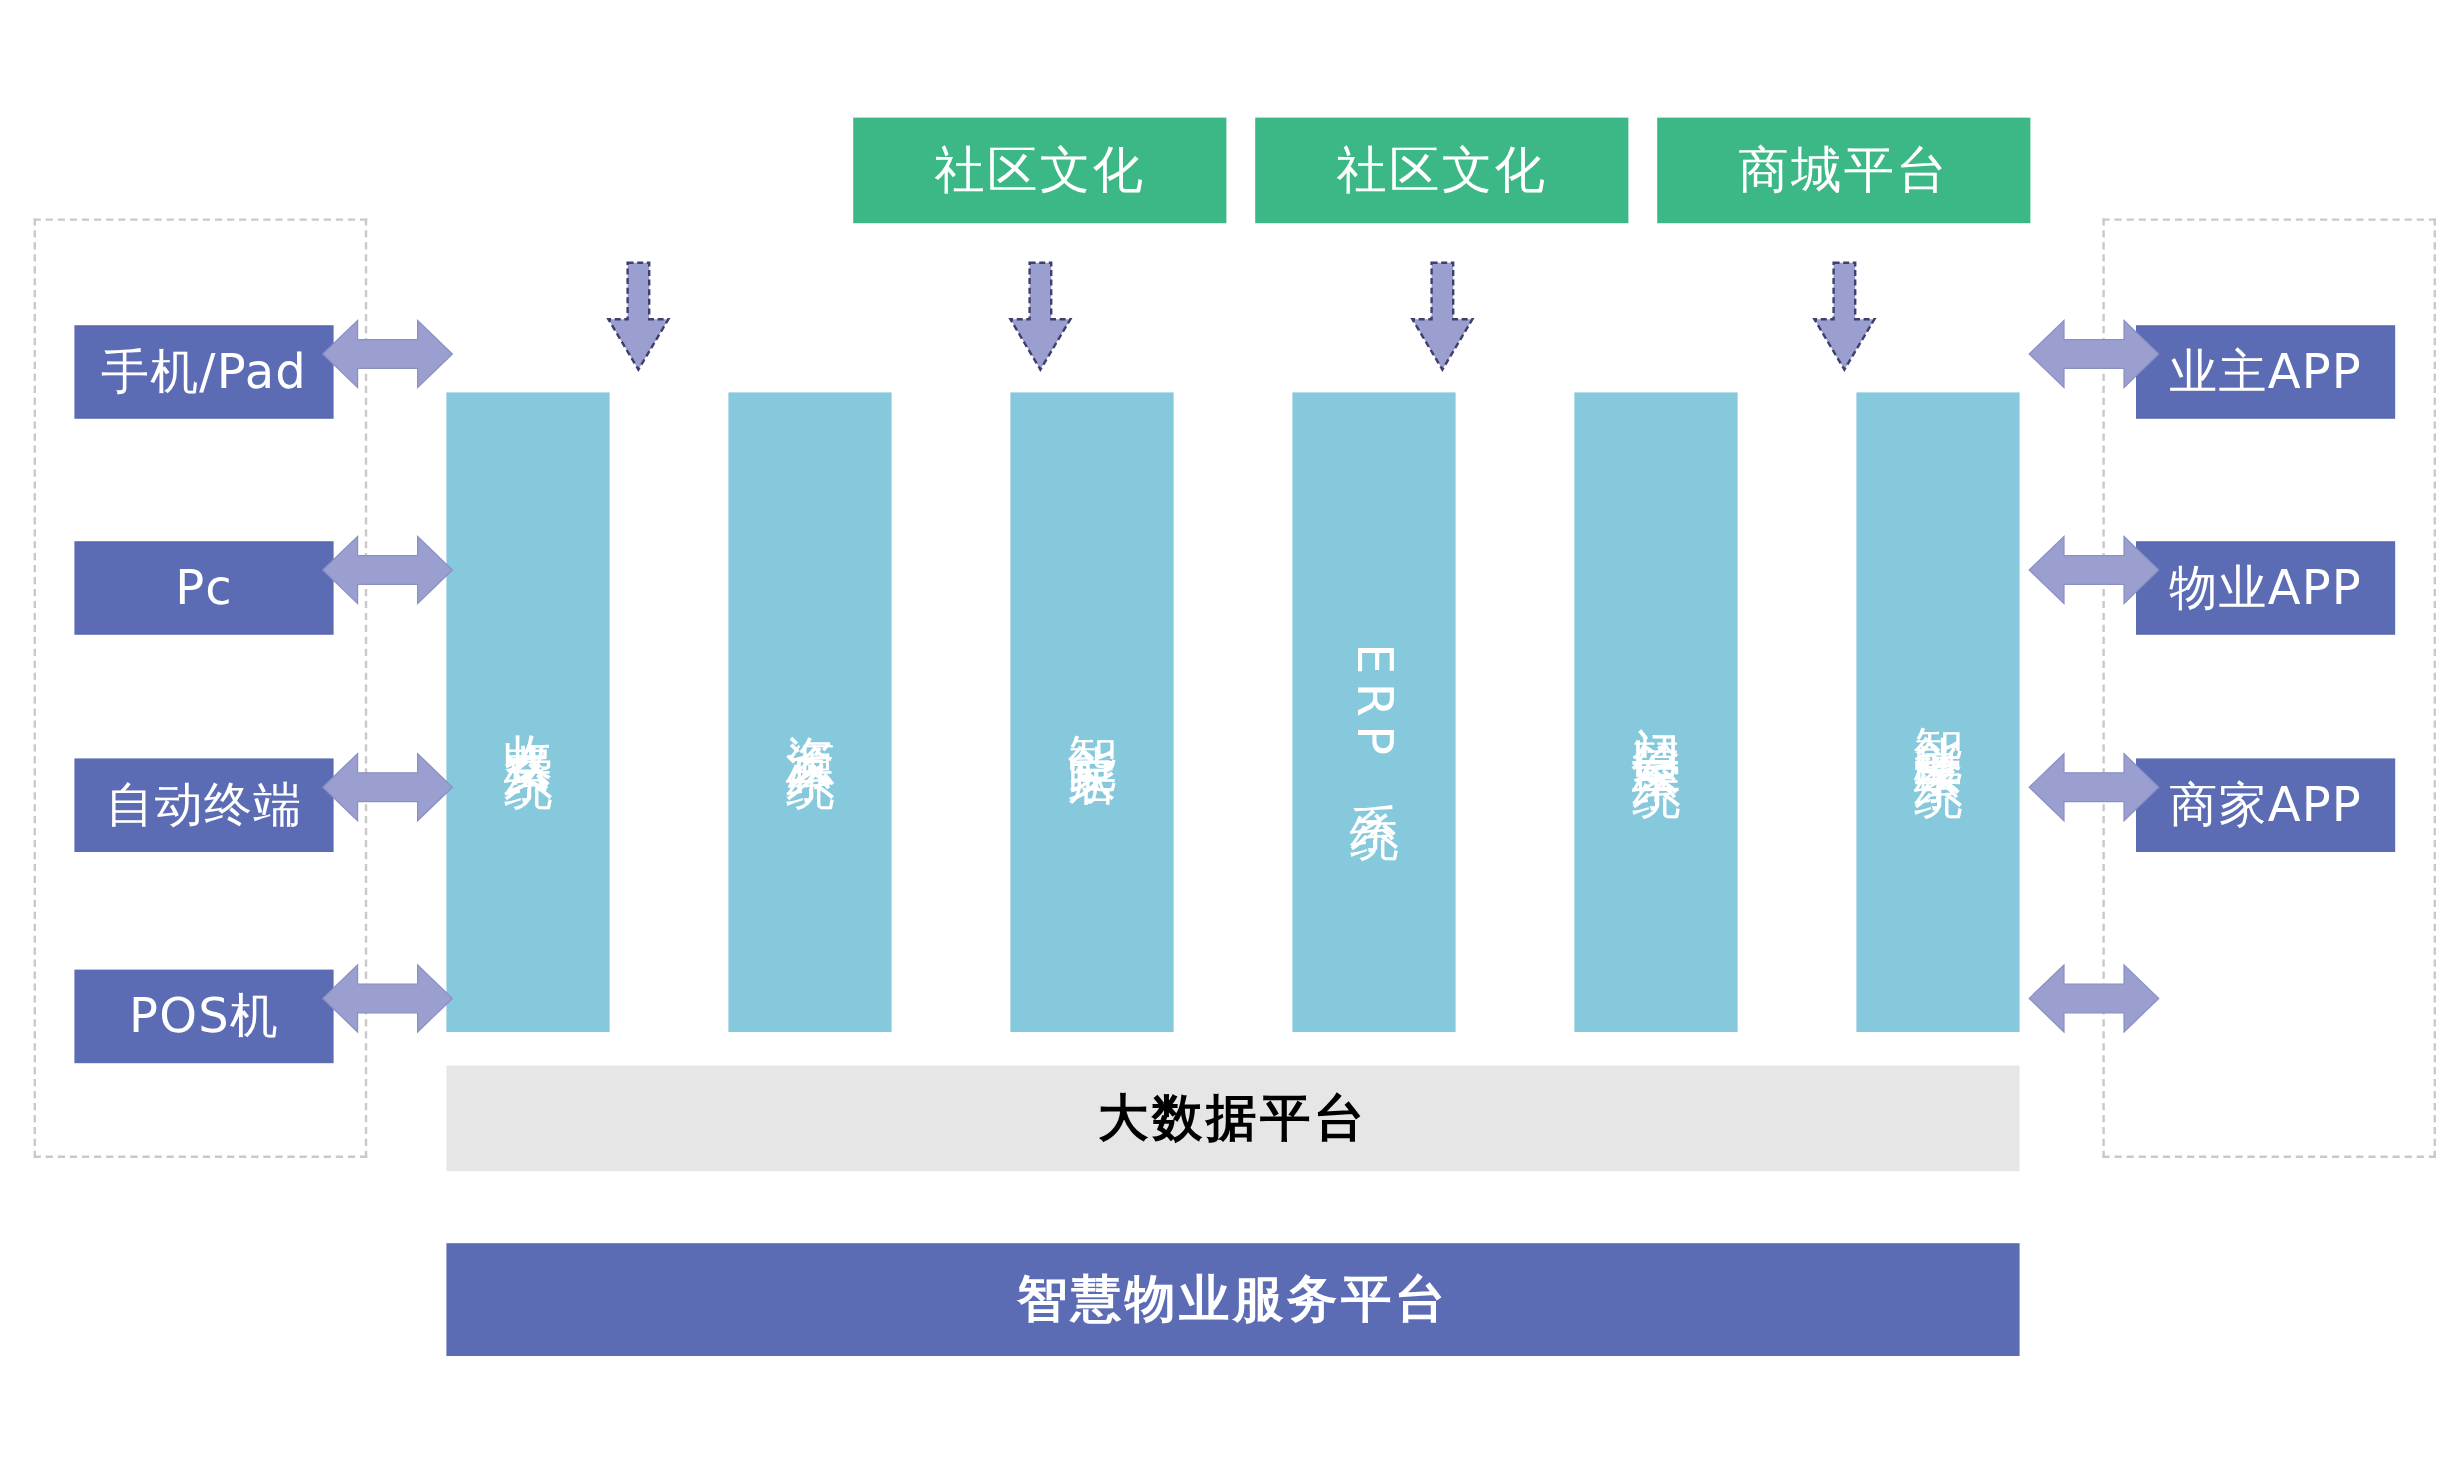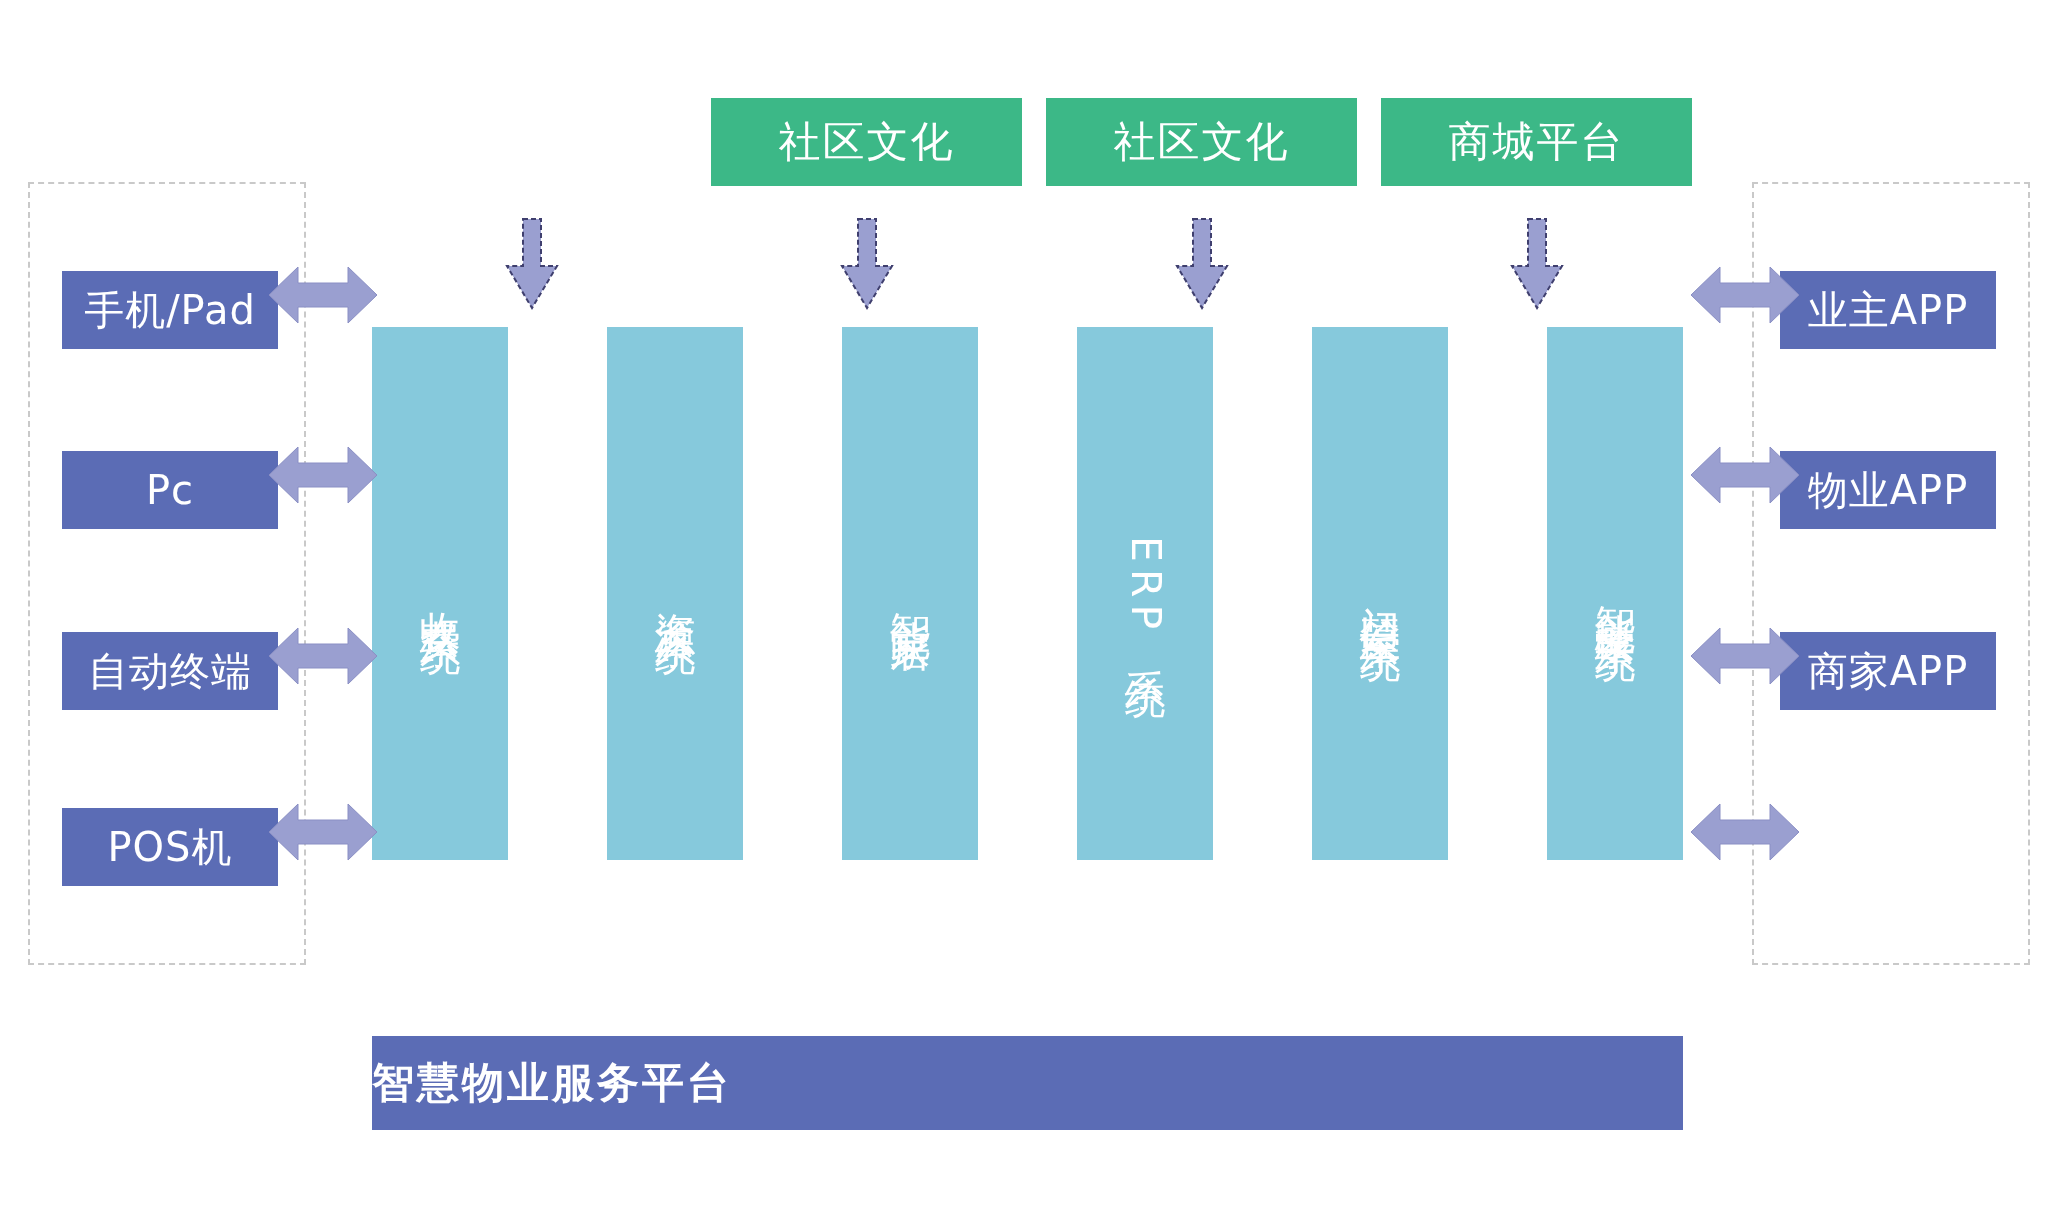--- a/index.html
+++ b/index.html
@@ -205,6 +205,9 @@
     <polygon points="1,31 30,3 30,19 80,19 80,3 109,31 80,59 80,43 30,43 30,59" fill="#9a9fd0" stroke="#8a8fc4" stroke-width="1"></polygon>
   </svg>
 
+  <div class="big-data-bar" style="left:372px; top:888px; width:1311px; height:88px;">
+    <span>大数据平台</span>
+  </div>
   <div class="platform-bar" style="left:372px; top:1036px; width:1311px; height:94px;">
     <span>智慧物业服务平台</span>
   </div>

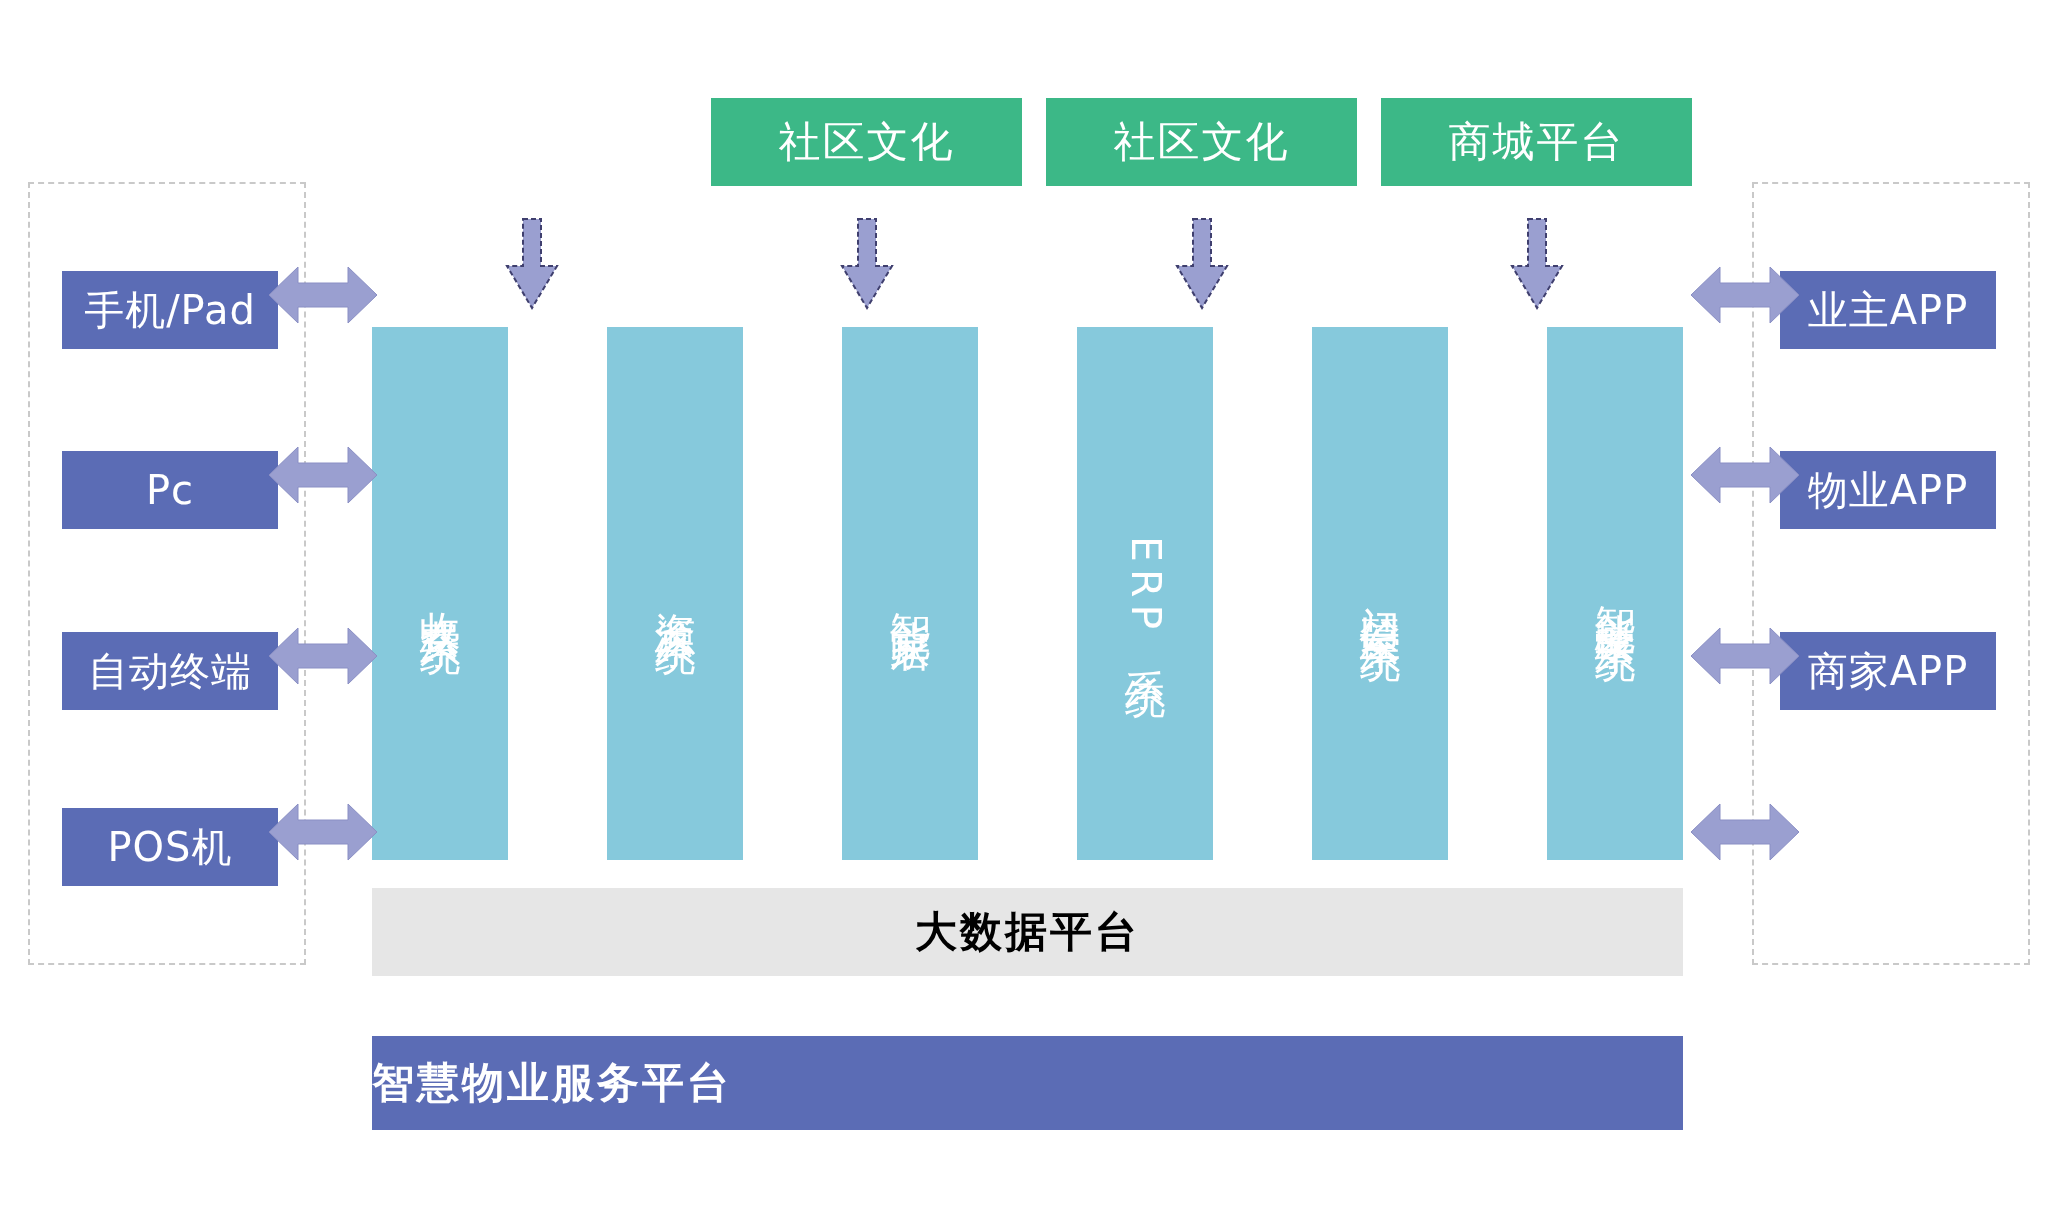--- a/index.html
+++ b/index.html
@@ -94,6 +94,7 @@
     color: #ffffff;
     display: flex;
     align-items: center;
+    justify-content: center;
     font-size: 42px;
     font-weight: bold;
     letter-spacing: 3px;

